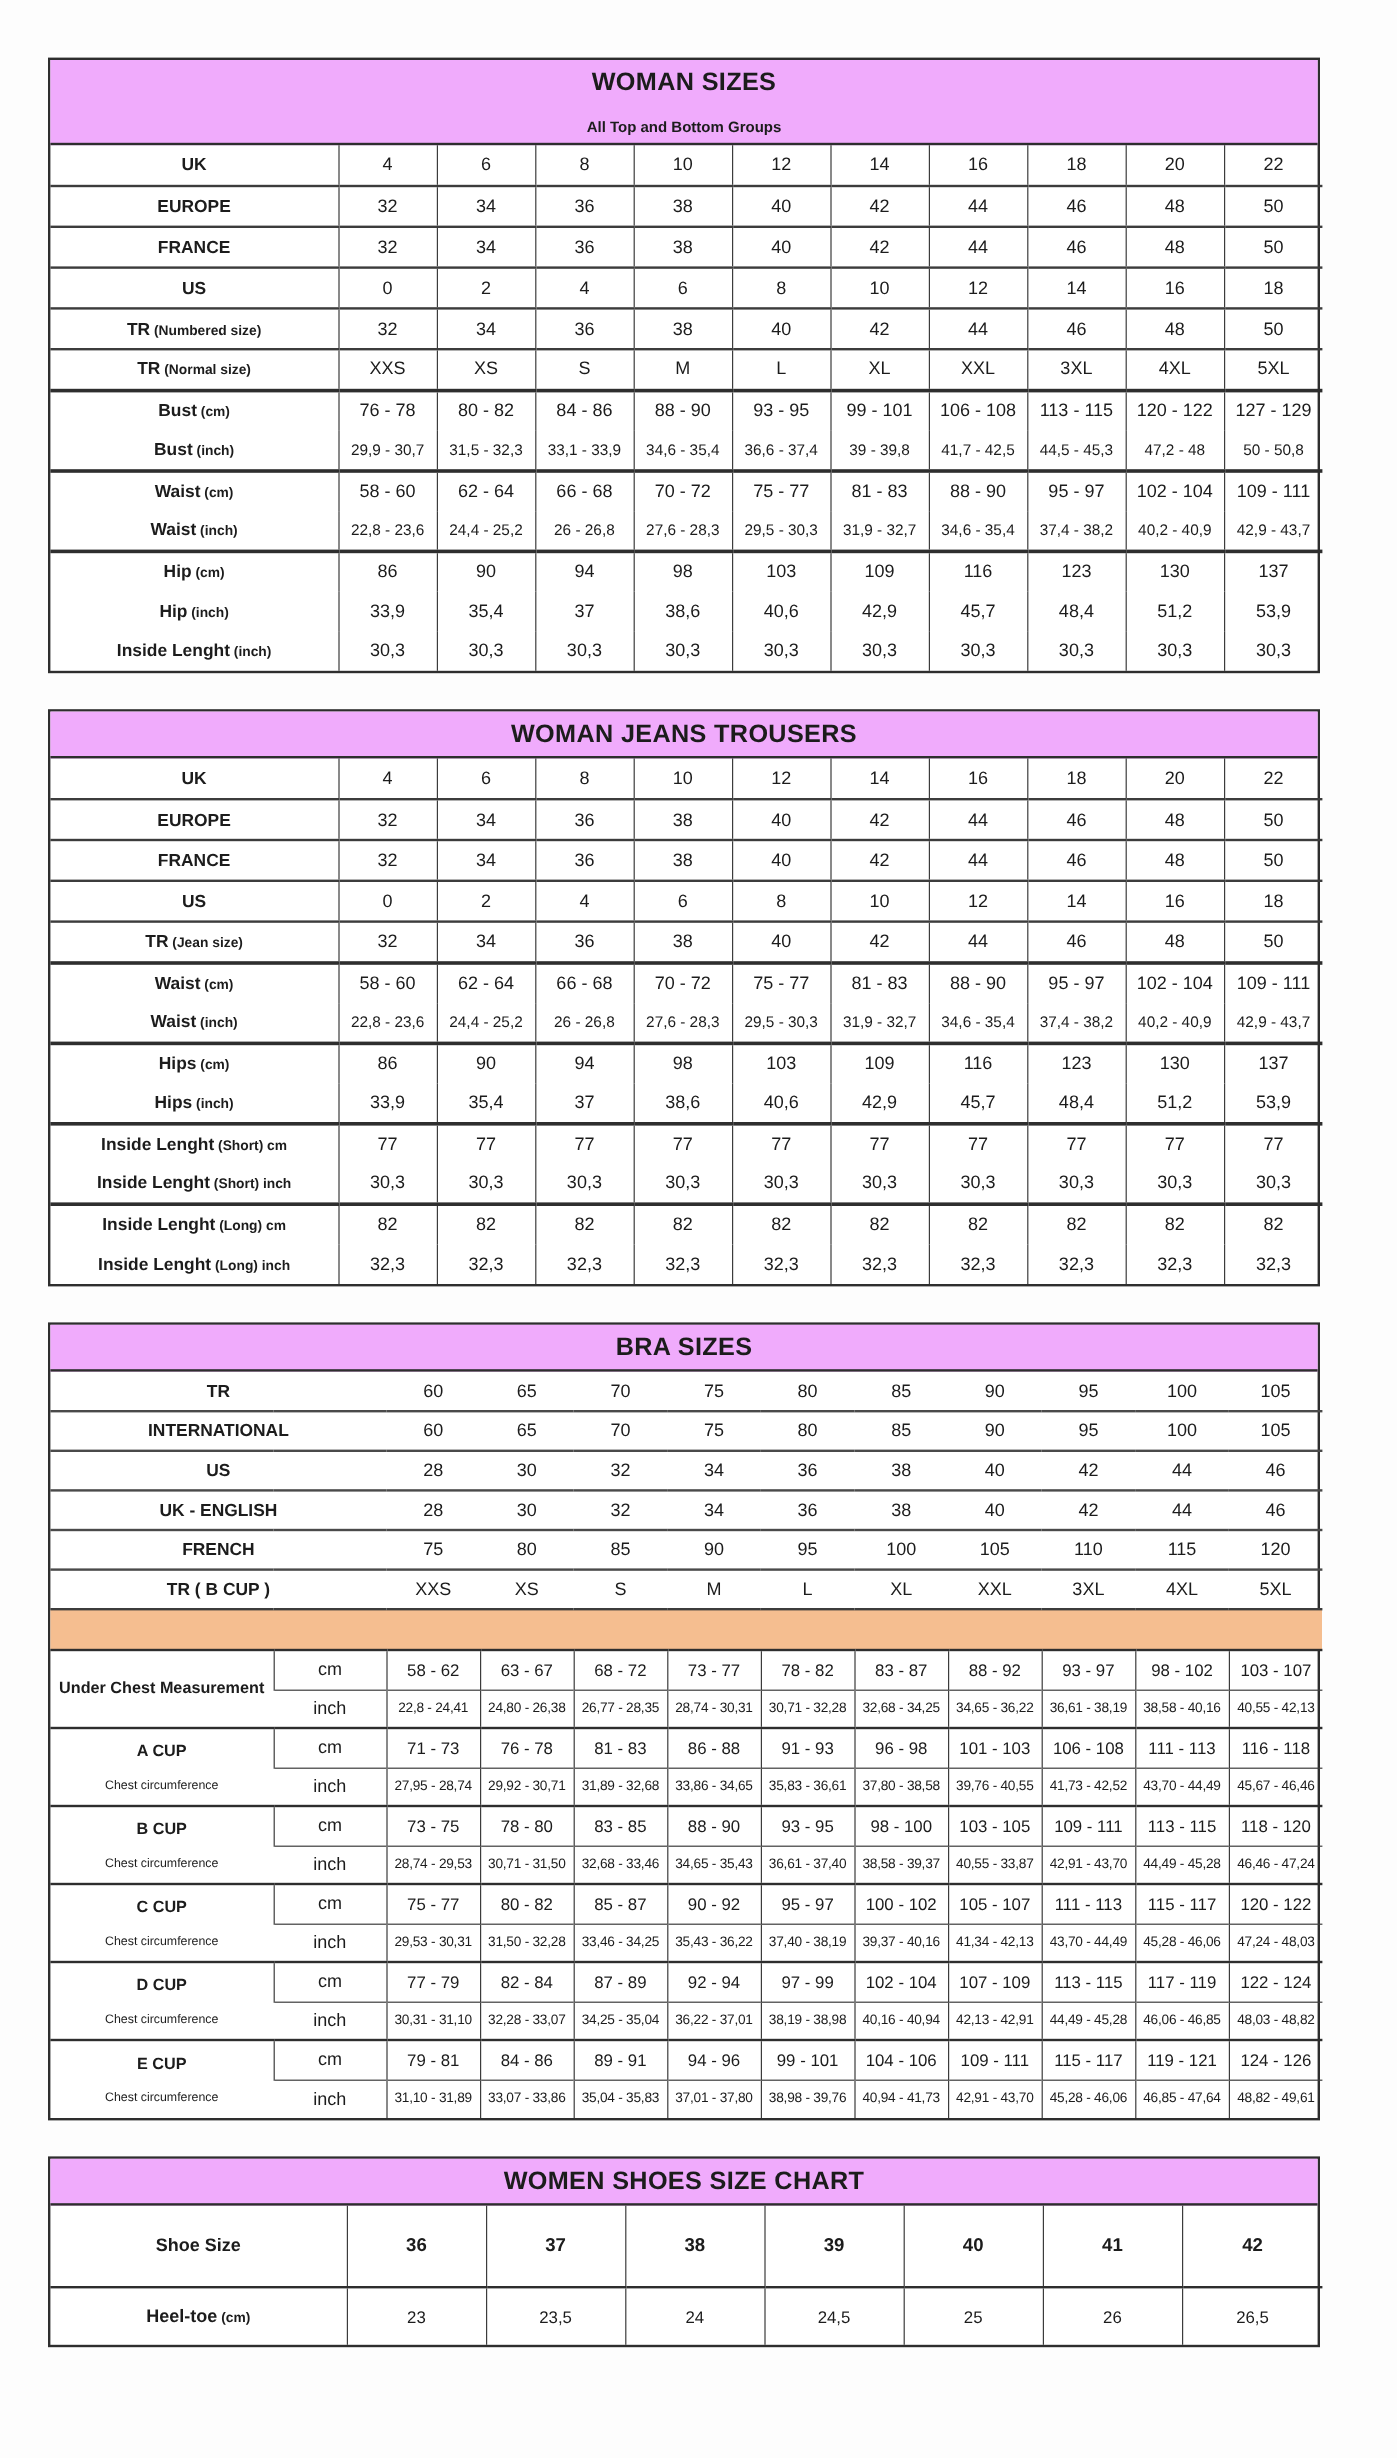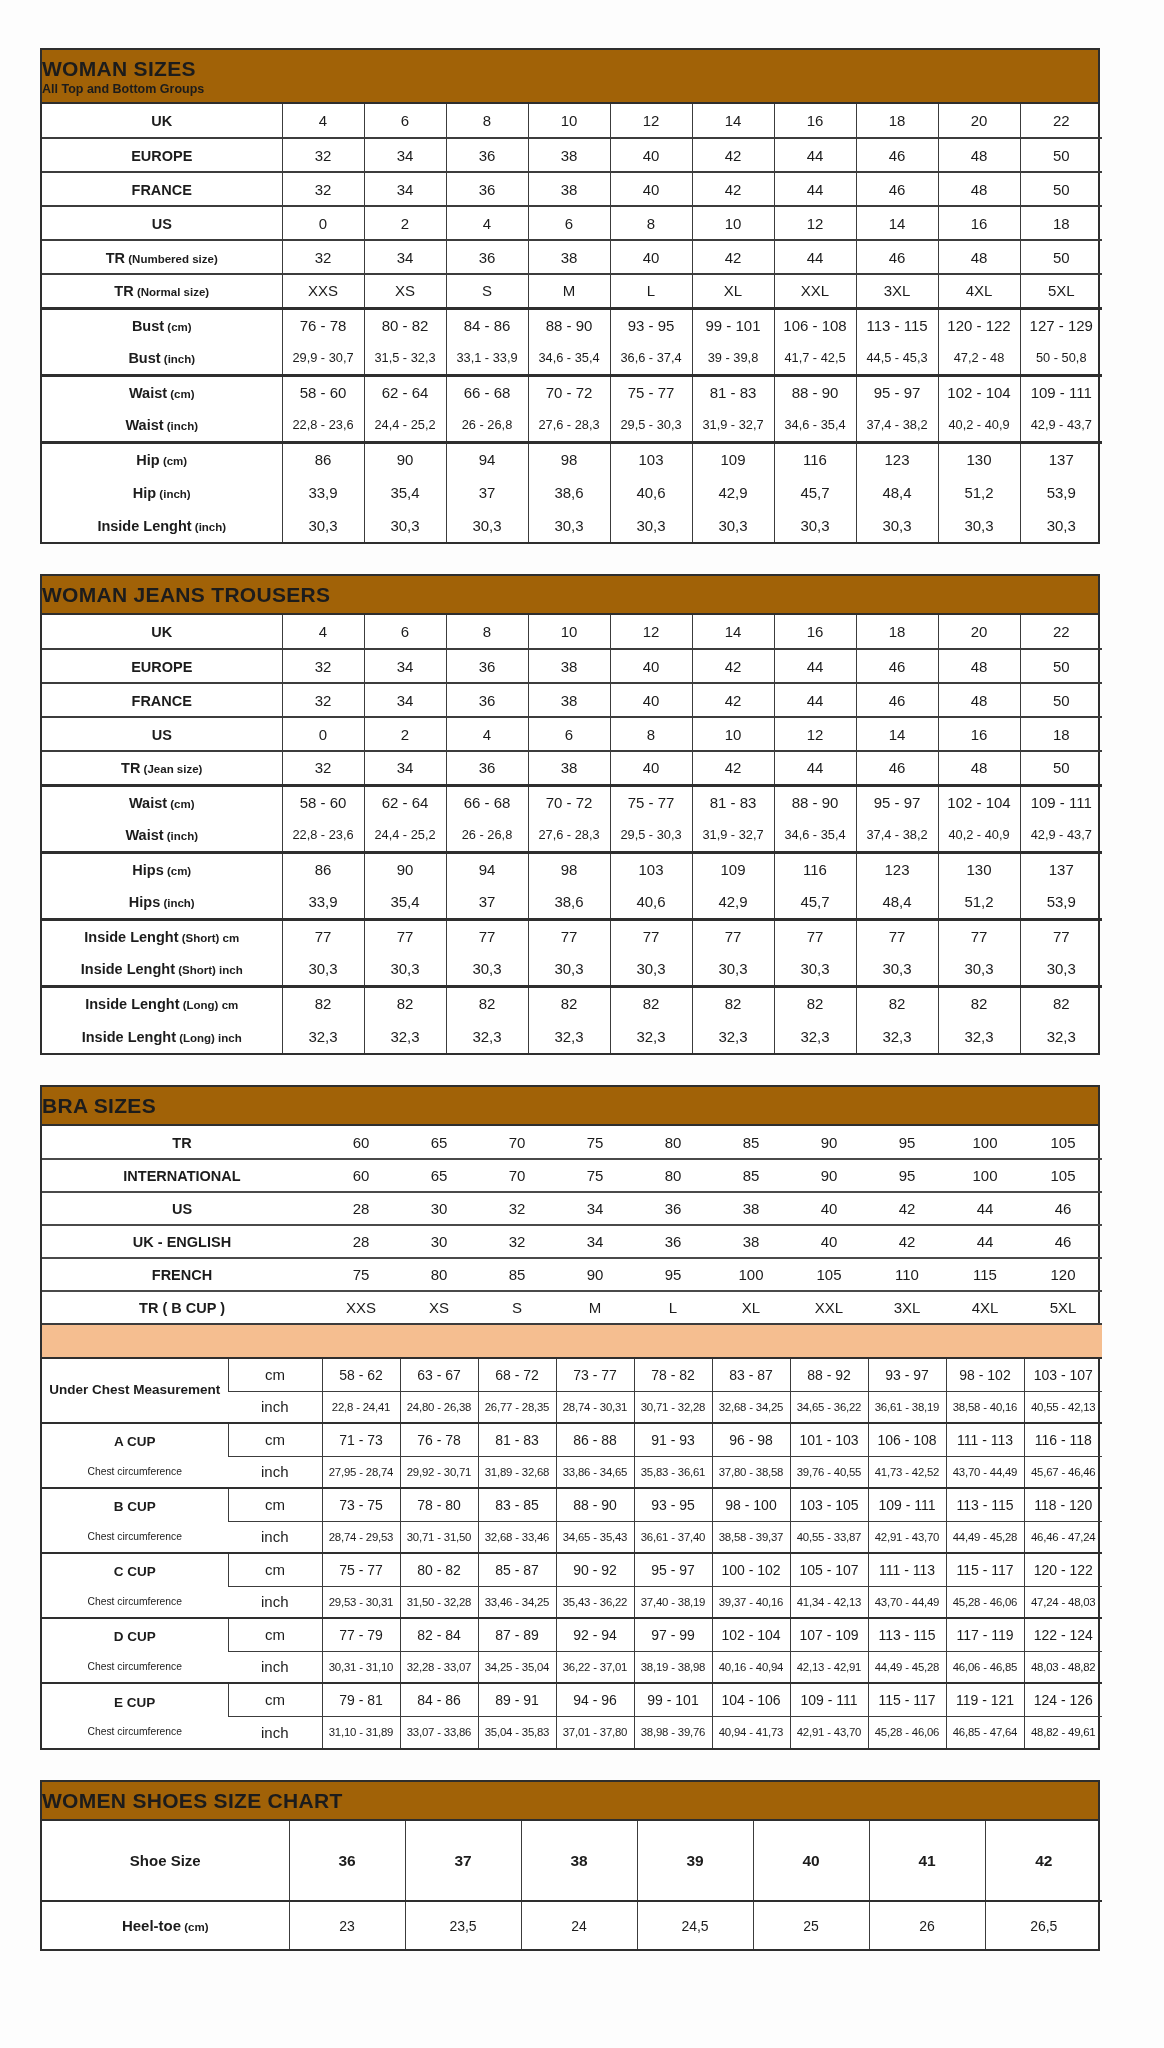--- a/index.html
+++ b/index.html
@@ -13,7 +13,7 @@
     width:1060px;background:#fff;border:2.5px solid #2e2e2e;margin-bottom:30px;
   }
   .band{
-    background:#a16207;border-bottom:2.5px solid #2e2e2e;text-align:left;
+    background:#f0abfc;border-bottom:2.5px solid #2e2e2e;text-align:center;
     padding:7px 0 6px;
   }
   .band .t{font-size:21px;font-weight:bold;letter-spacing:.3px}

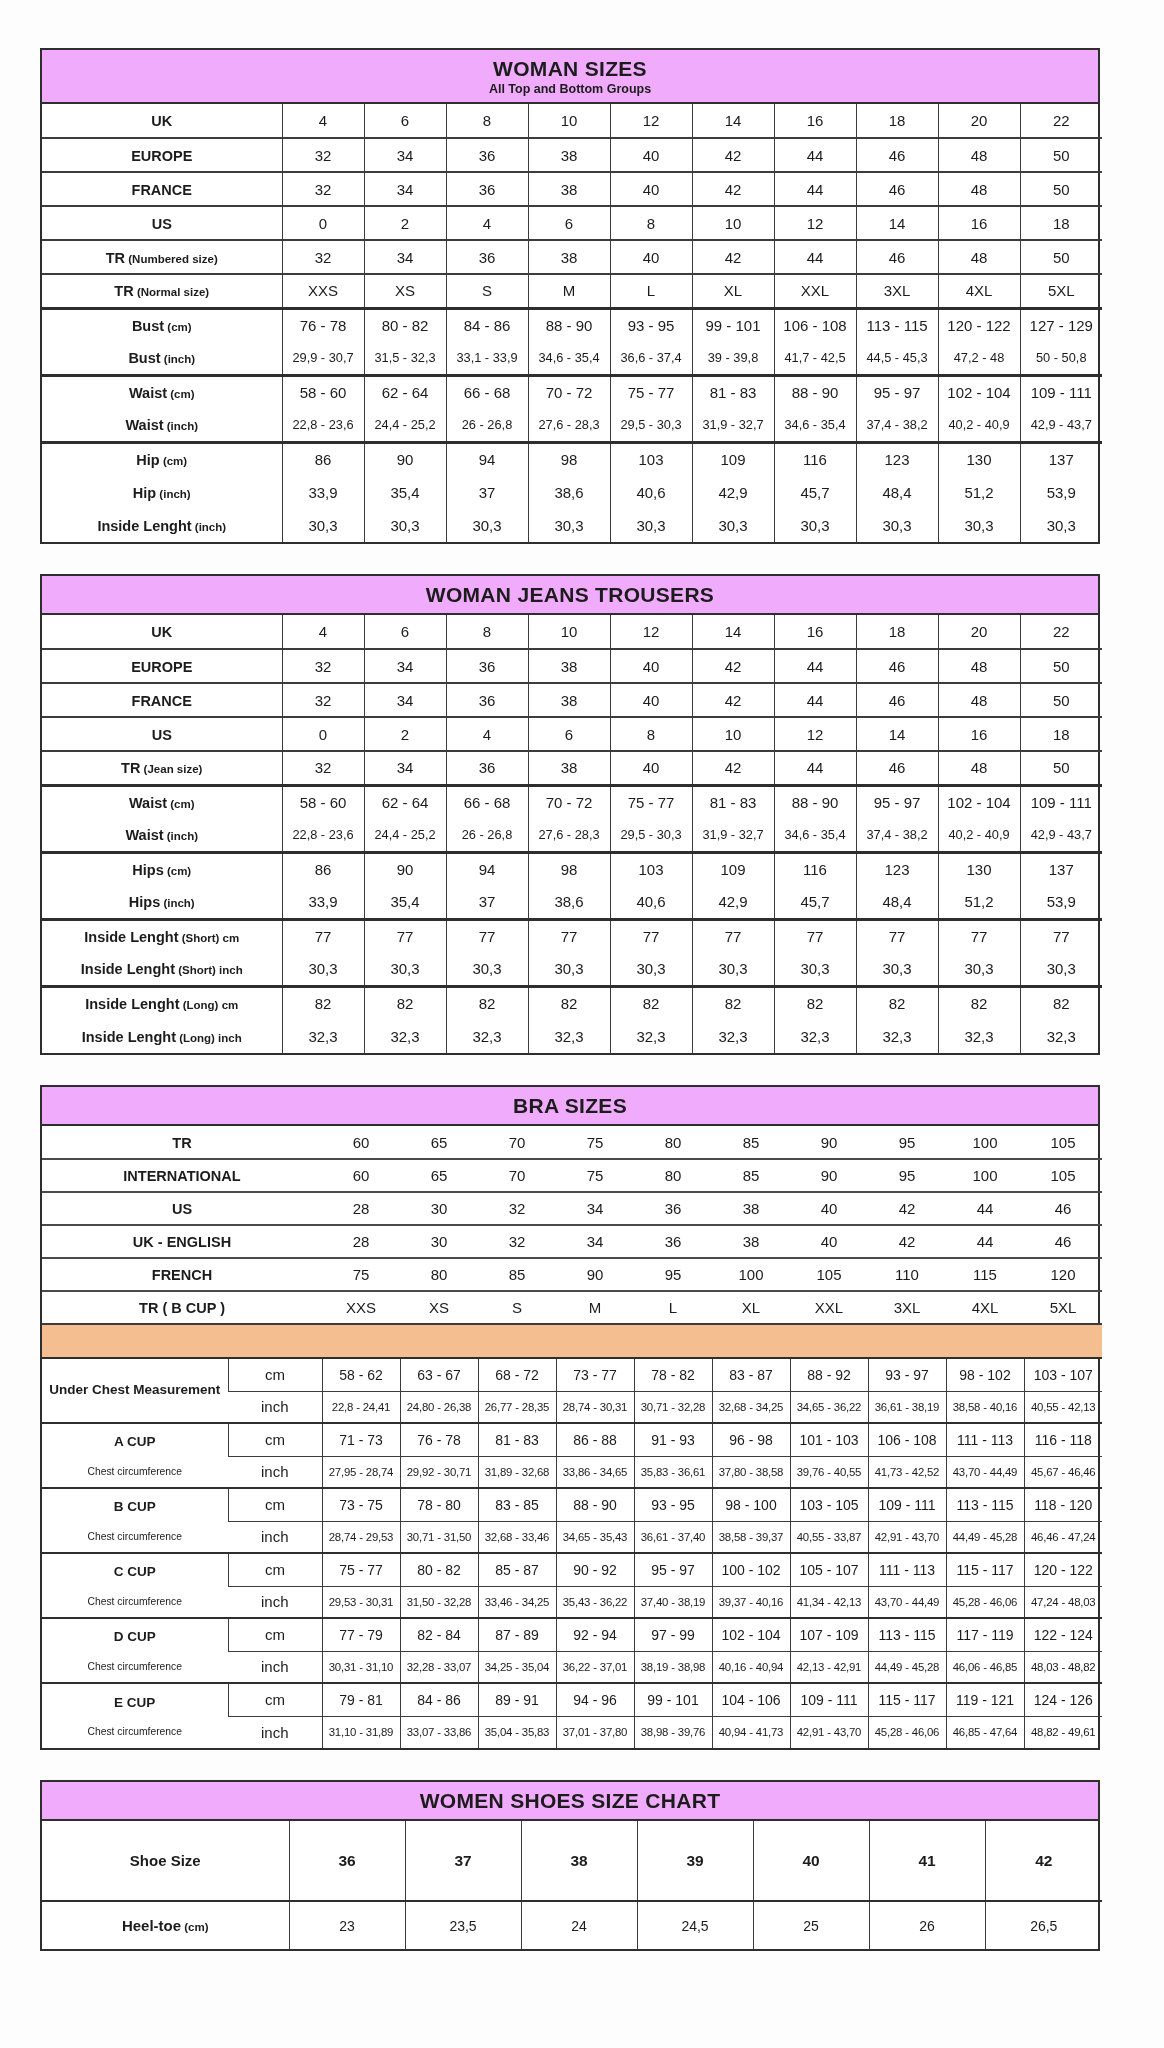--- a/index.html
+++ b/index.html
@@ -17,7 +17,7 @@
     padding:7px 0 6px;
   }
   .band .t{font-size:21px;font-weight:bold;letter-spacing:.3px}
-  .band .st{font-size:12.5px;font-weight:bold;margin-top:1px}
+  .band .st{font-size:12.5px;font-weight:bold;margin-top:18px}
   .band .st:empty{display:none}
   table.grid{border-collapse:collapse;width:100%;table-layout:fixed}
   table.grid td{

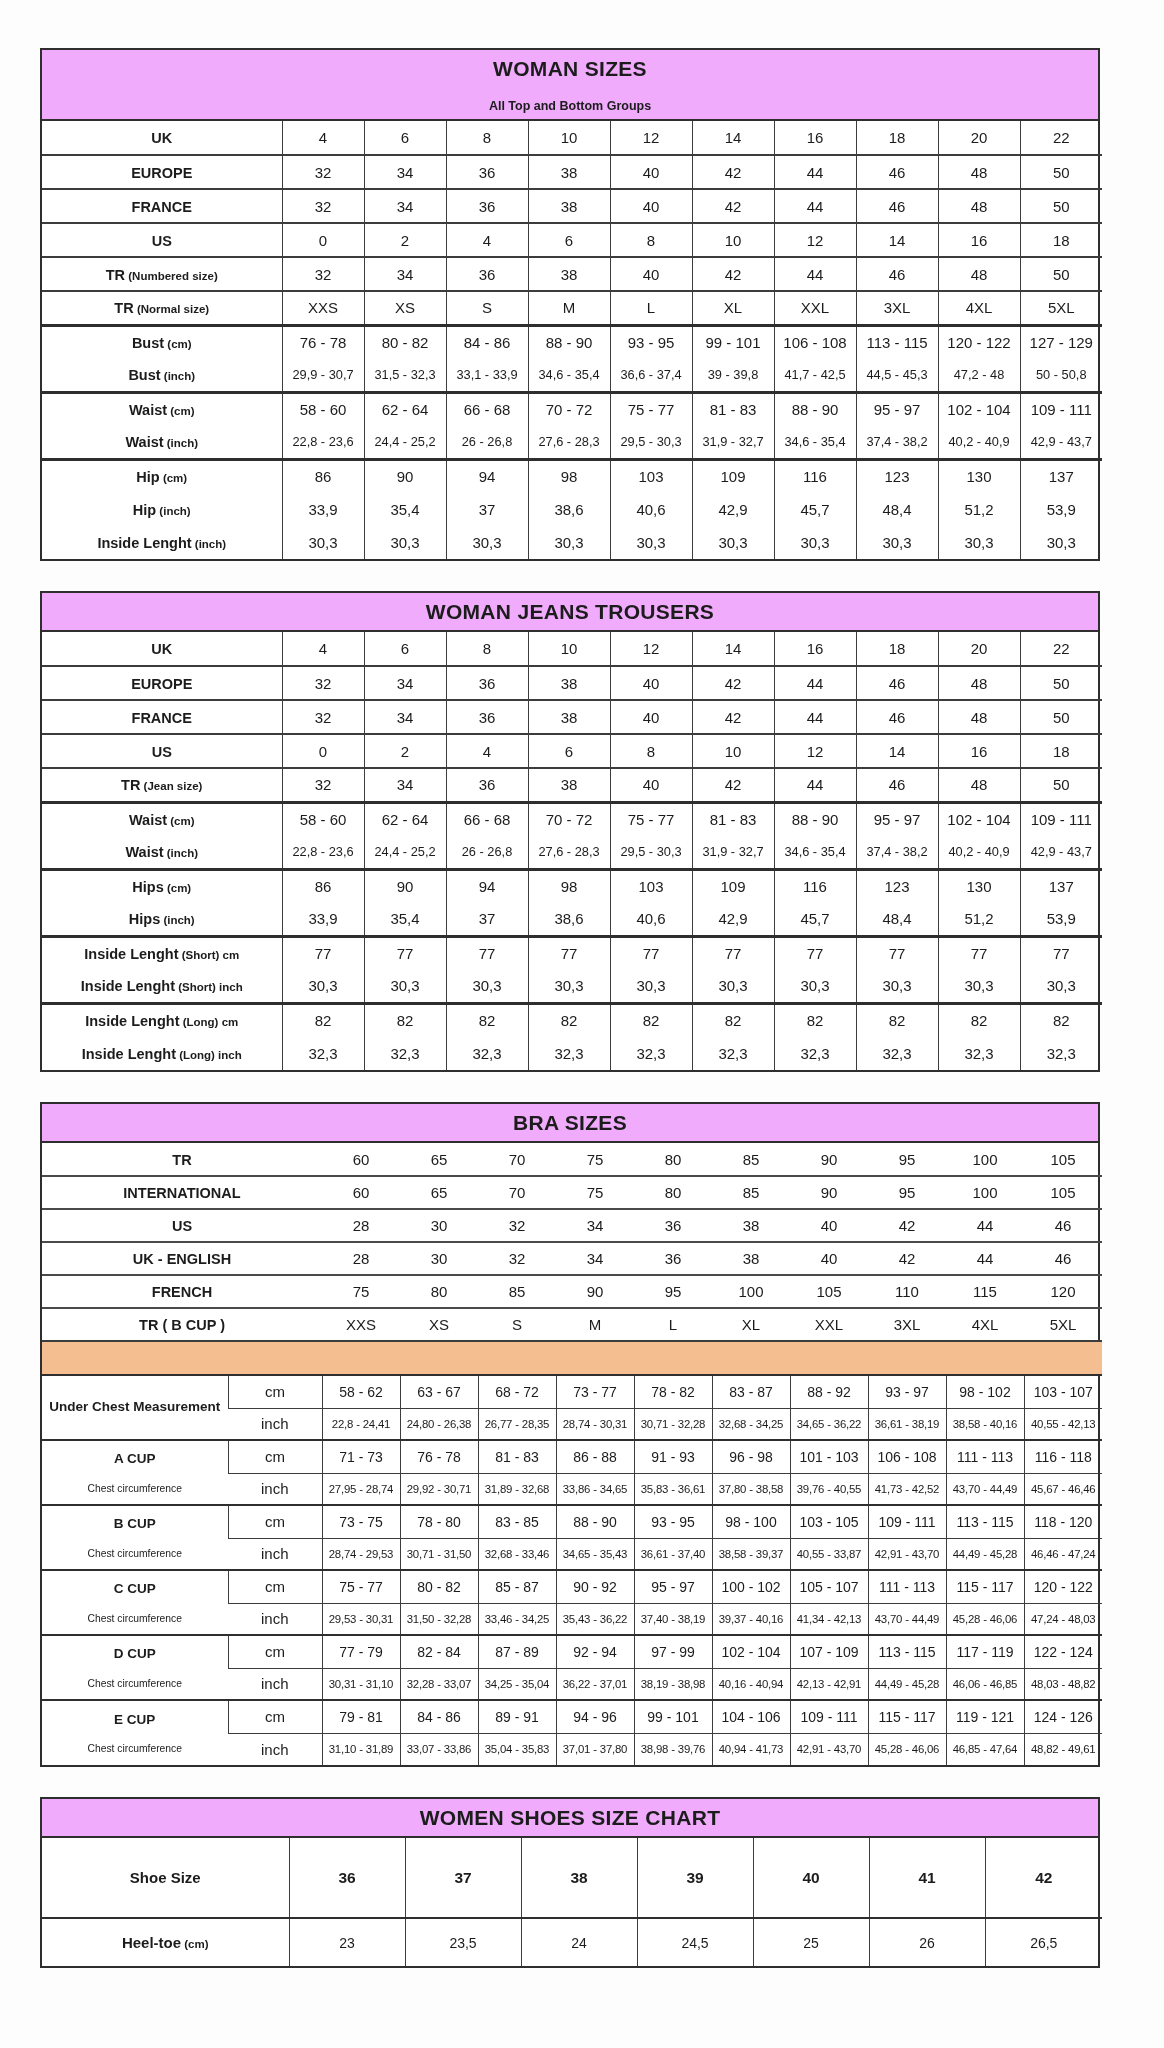--- a/index.html
+++ b/index.html
@@ -47,7 +47,7 @@
   .g-cap{font-size:10.3px;margin-top:15px}
   td.unit-cell{font-weight:normal;font-size:12.5px}
   
-  tr.shoe td{height:80px;font-weight:bold;font-size:15.5px;border-top:none}
+  tr.shoe td{height:68px;font-weight:bold;font-size:15.5px;border-top:none}
   tr.heel td{height:48px;font-size:14px;border-top:2.5px solid #2e2e2e}
   tr.shoe td.lbl-cell .lbl,tr.heel td.lbl-cell .lbl{font-size:15px}
 </style>

